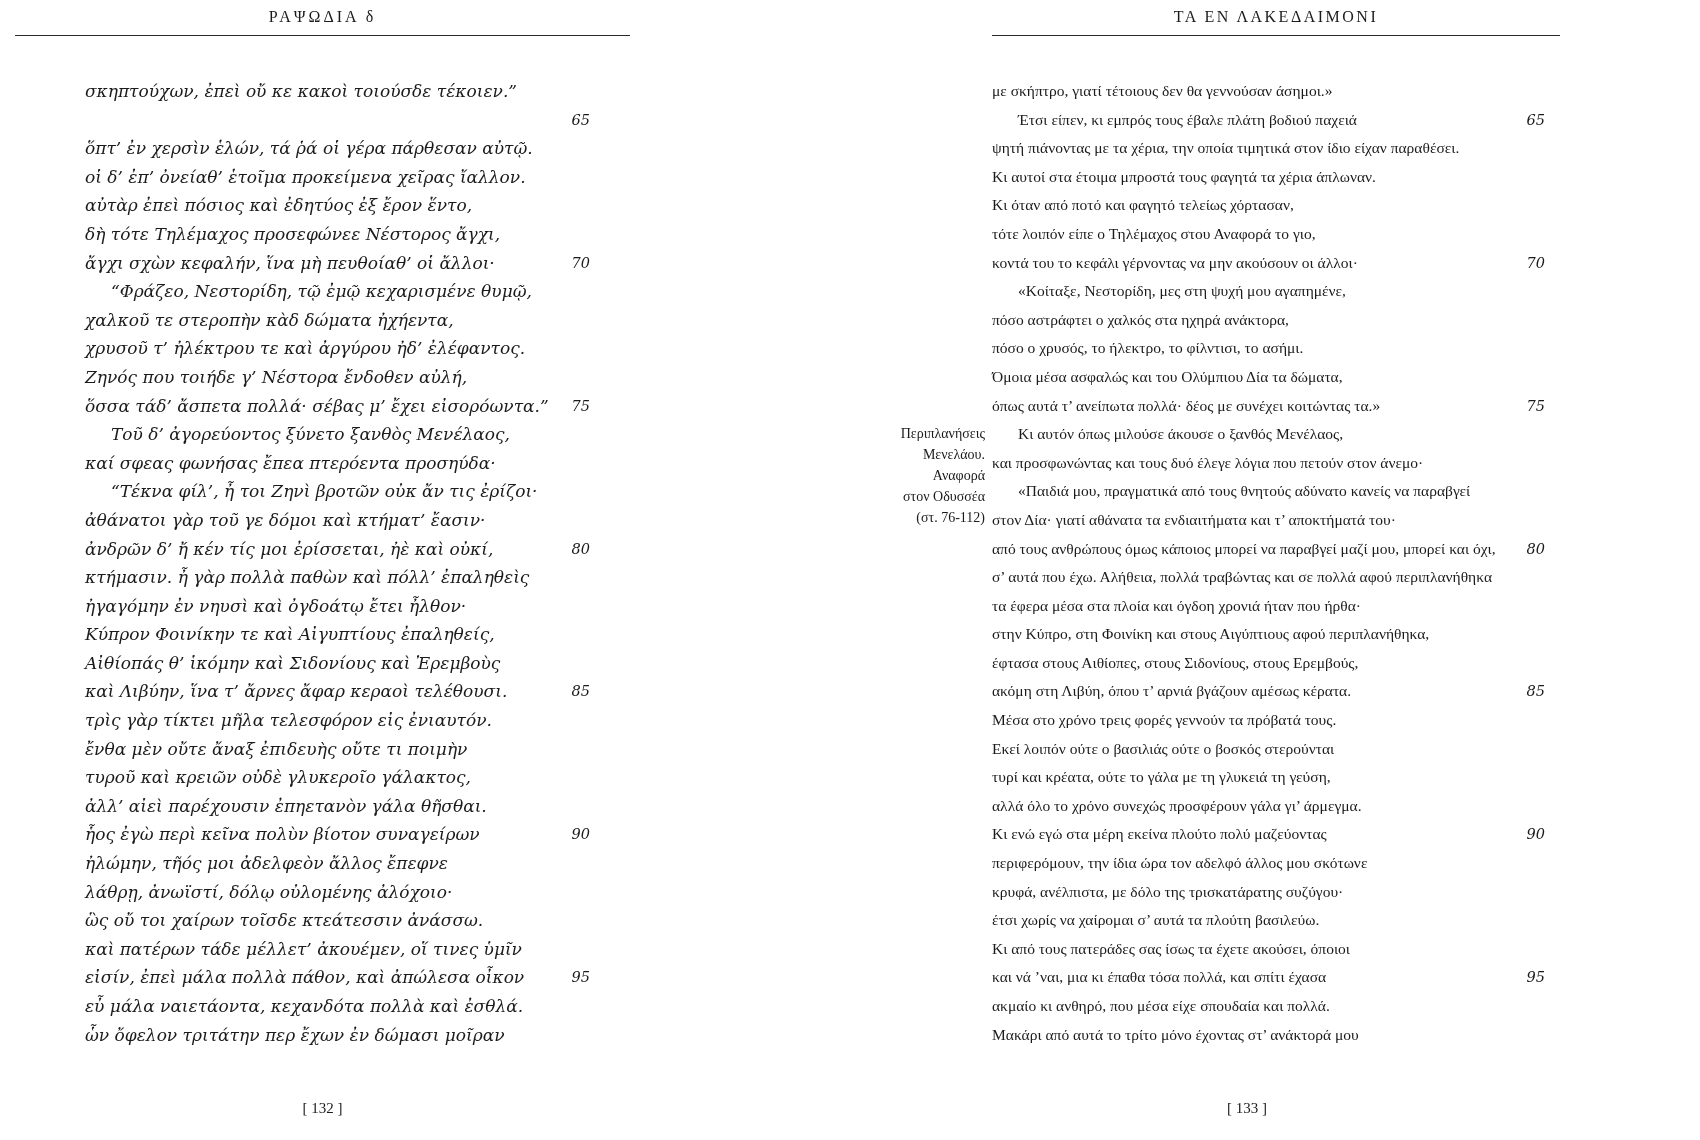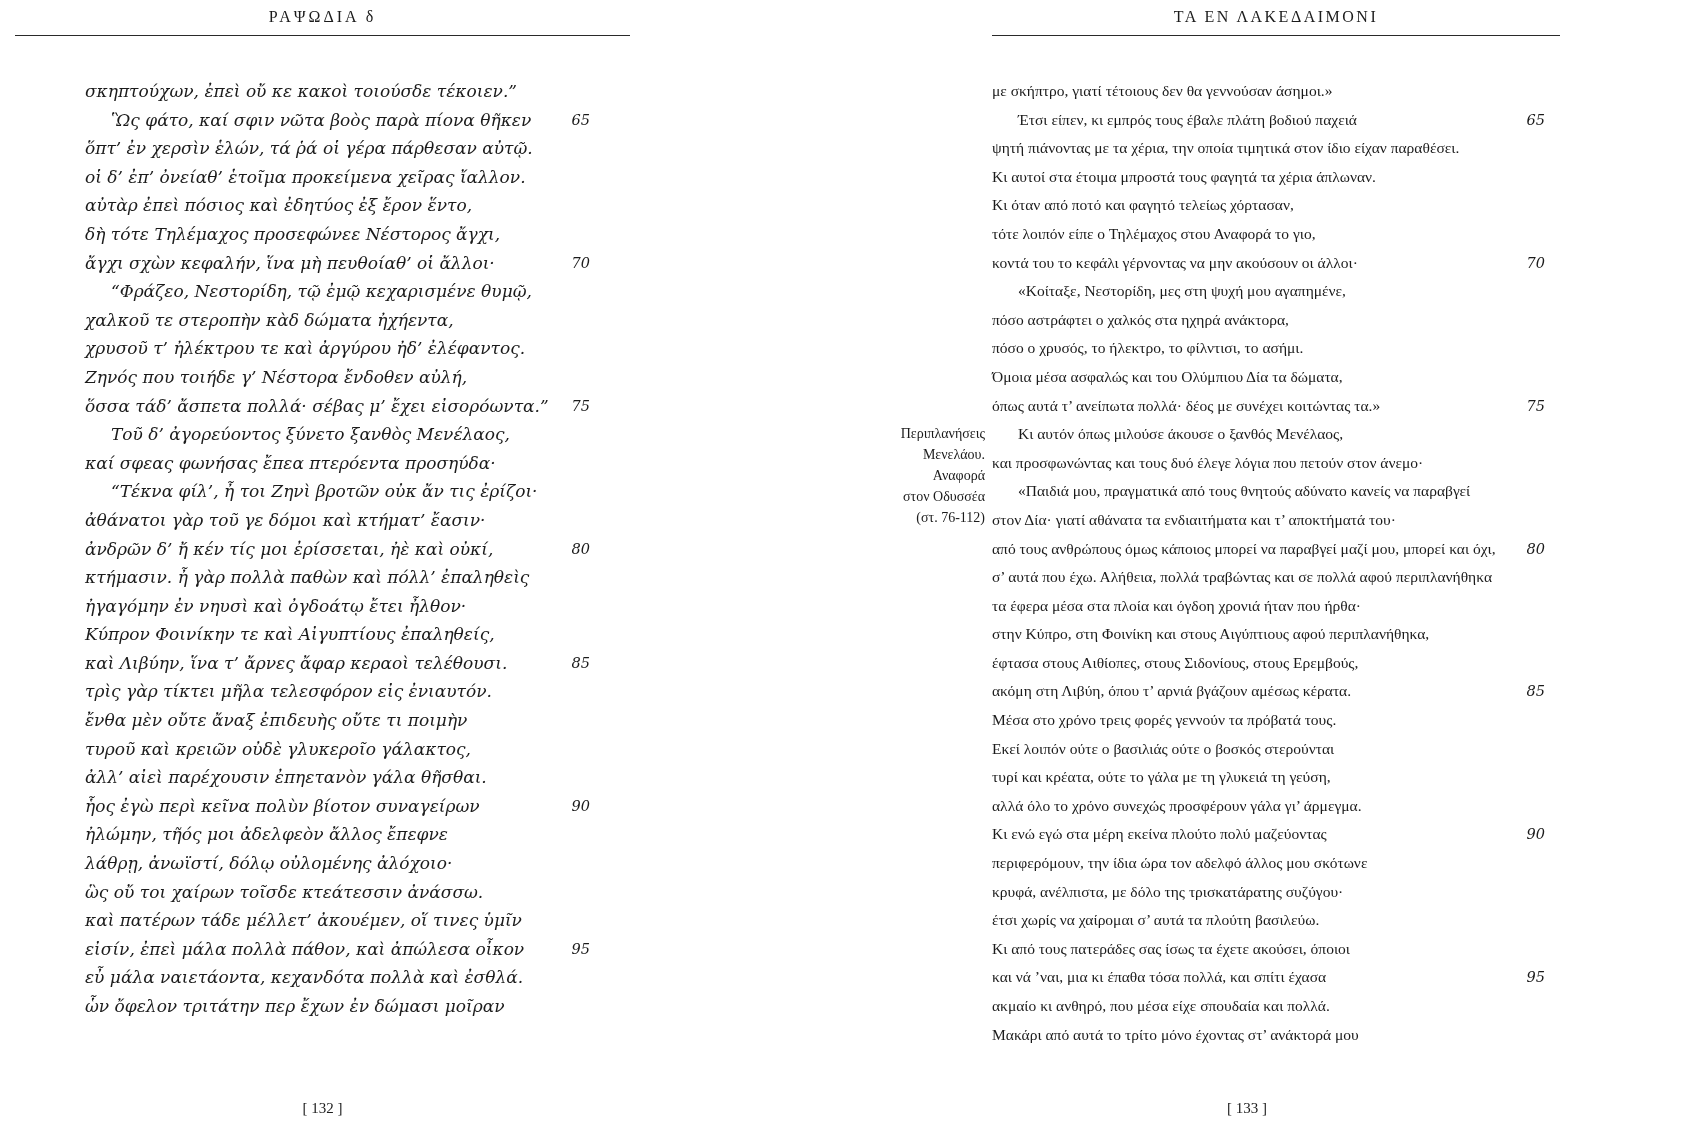--- a/index.html
+++ b/index.html
@@ -96,7 +96,7 @@
   <div class="rule rule-left"></div>
   <div class="verse verse-left" id="verse-left">
       <div class="vline"><span class="vtext">σκηπτούχων, ἐπεὶ οὔ κε κακοὶ τοιούσδε τέκοιεν.”</span></div>
-      <div class="vline indent"><span class="vtext">Ὣς φάτο, καί σφιν νῶτα βοὸς παρὰ πίονα θῆκεν</span><span class="vnum">65</span></div>
+      <div class="vline indent"><span class="vnum">65</span></div>
       <div class="vline"><span class="vtext">ὅπτ’ ἐν χερσὶν ἑλών, τά ῥά οἱ γέρα πάρθεσαν αὐτῷ.</span></div>
       <div class="vline"><span class="vtext">οἱ δ’ ἐπ’ ὀνείαθ’ ἑτοῖμα προκείμενα χεῖρας ἴαλλον.</span></div>
       <div class="vline"><span class="vtext">αὐτὰρ ἐπεὶ πόσιος καὶ ἐδητύος ἐξ ἔρον ἕντο,</span></div>

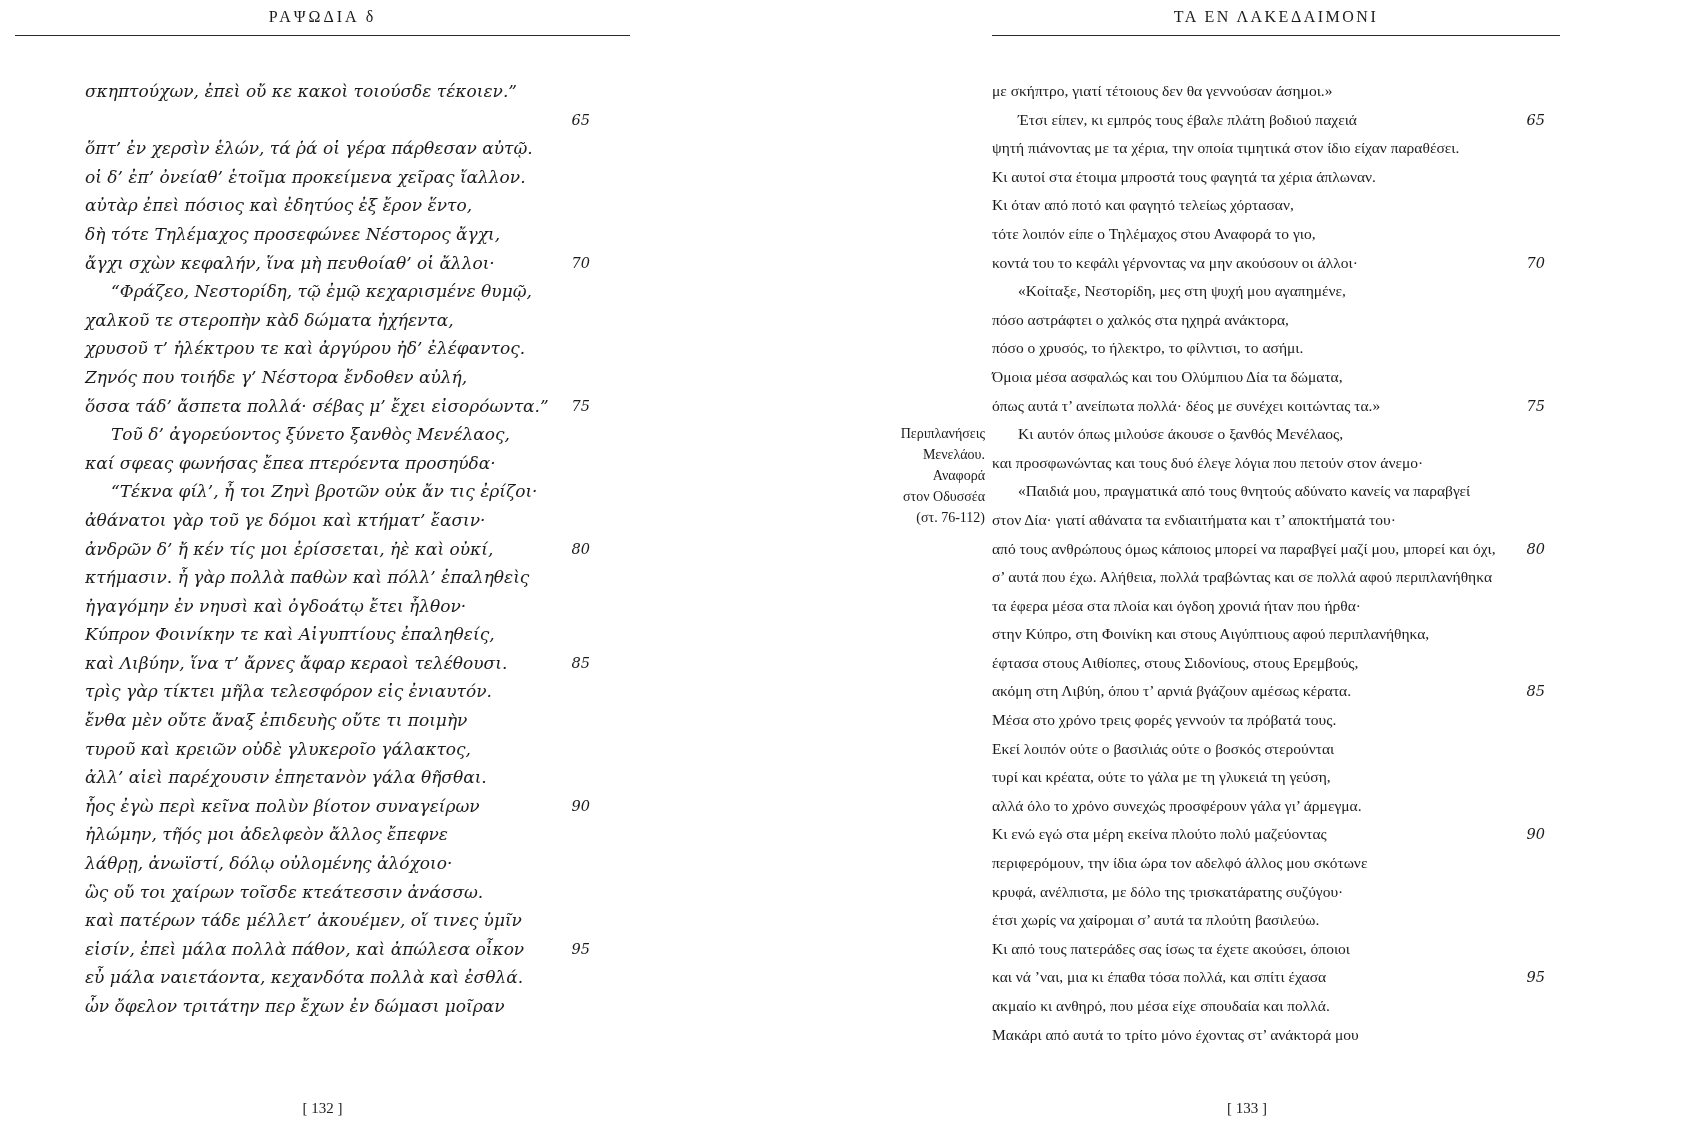--- a/index.html
+++ b/index.html
@@ -115,6 +115,7 @@
       <div class="vline"><span class="vtext">κτήμασιν. ἦ γὰρ πολλὰ παθὼν καὶ πόλλ’ ἐπαληθεὶς</span></div>
       <div class="vline"><span class="vtext">ἠγαγόμην ἐν νηυσὶ καὶ ὀγδοάτῳ ἔτει ἦλθον·</span></div>
       <div class="vline"><span class="vtext">Κύπρον Φοινίκην τε καὶ Αἰγυπτίους ἐπαληθείς,</span></div>
+      <div class="vline"><span class="vtext">Αἰθίοπάς θ’ ἱκόμην καὶ Σιδονίους καὶ Ἐρεμβοὺς</span></div>
       <div class="vline"><span class="vtext">καὶ Λιβύην, ἵνα τ’ ἄρνες ἄφαρ κεραοὶ τελέθουσι.</span><span class="vnum">85</span></div>
       <div class="vline"><span class="vtext">τρὶς γὰρ τίκτει μῆλα τελεσφόρον εἰς ἐνιαυτόν.</span></div>
       <div class="vline"><span class="vtext">ἔνθα μὲν οὔτε ἄναξ ἐπιδευὴς οὔτε τι ποιμὴν</span></div>

